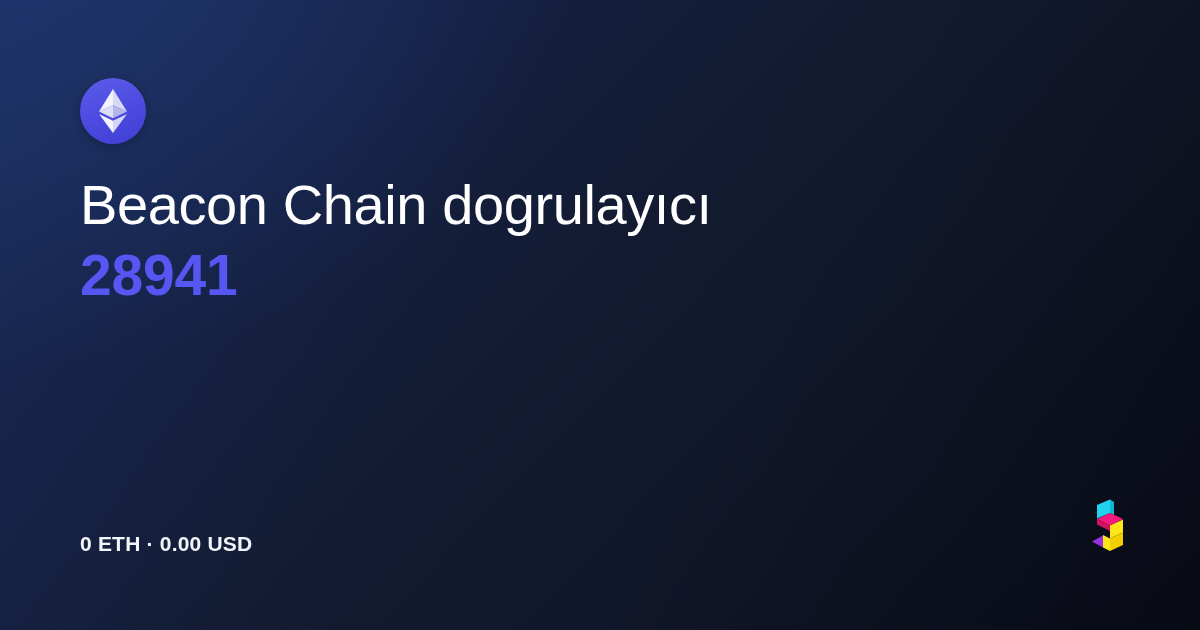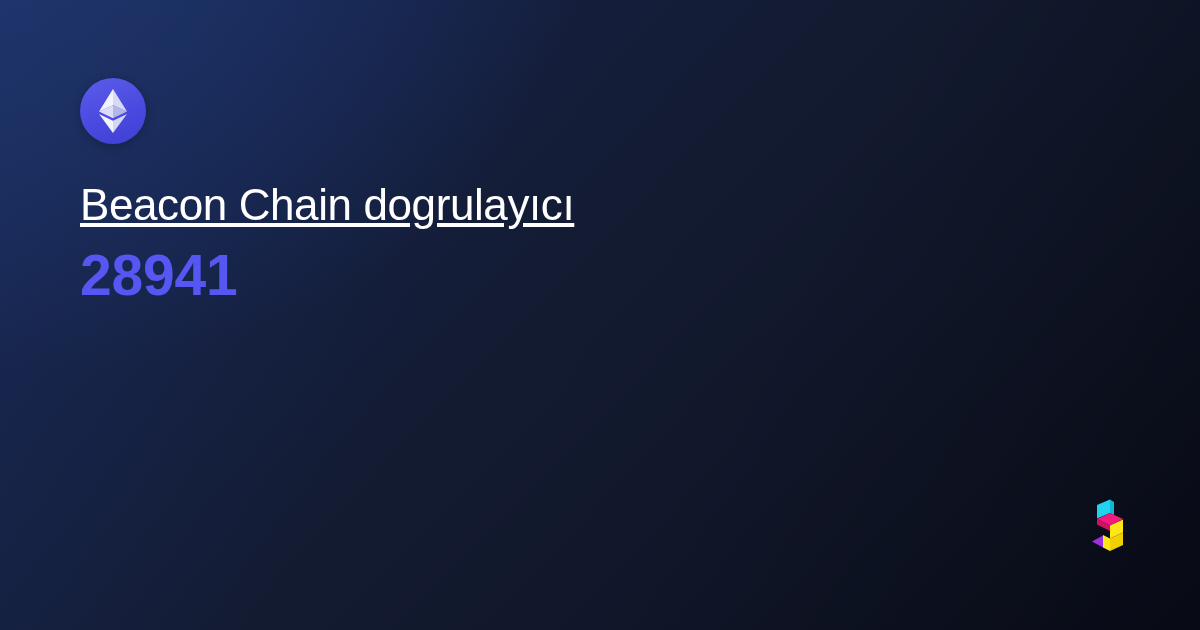--- a/index.html
+++ b/index.html
@@ -64,13 +64,12 @@
     max-width: 1000px;
   }
   .title-line {
-    font-size: 44px;
+    font-size: 56px;
     line-height: 70px;
     font-weight: 400;
     color: #ffffff;
     letter-spacing: -0.4px;
     white-space: nowrap;
-    text-decoration: underline;
   }
   .validator-index {
     font-size: 57px;

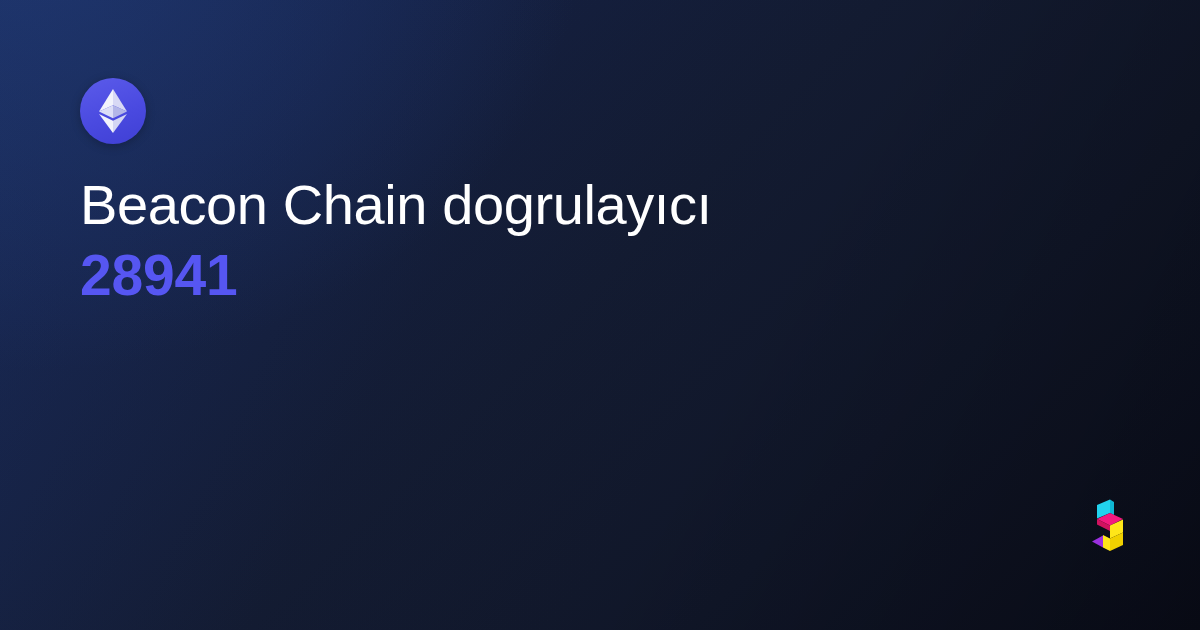--- a/index.html
+++ b/index.html
@@ -142,6 +142,7 @@
     <div class="spacer"></div>
 
     <div class="balance-block">
+      <div class="balance-value">0 ETH · 0.00 USD</div>
     </div>
 
   </div>

